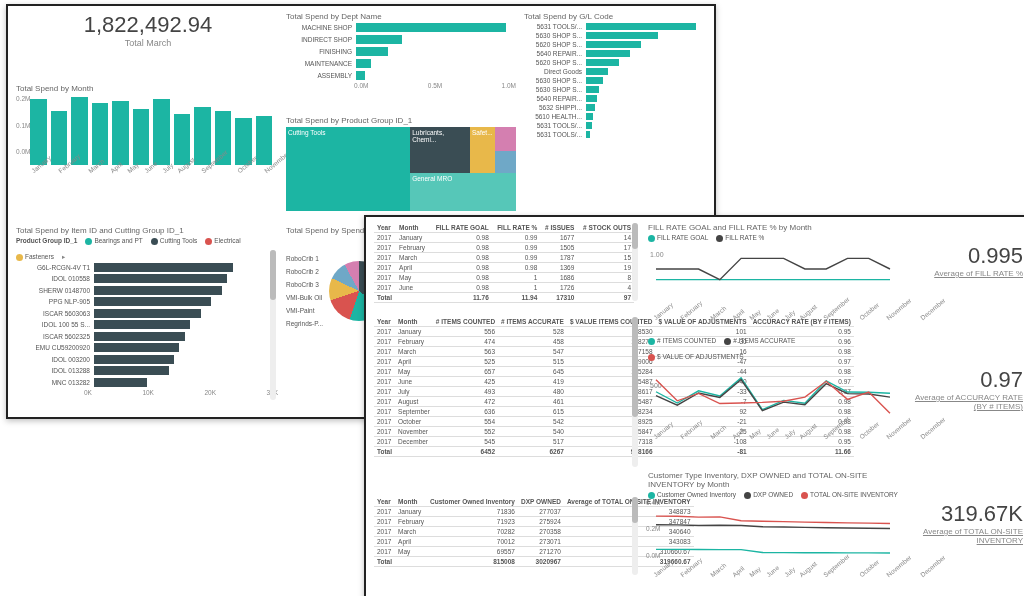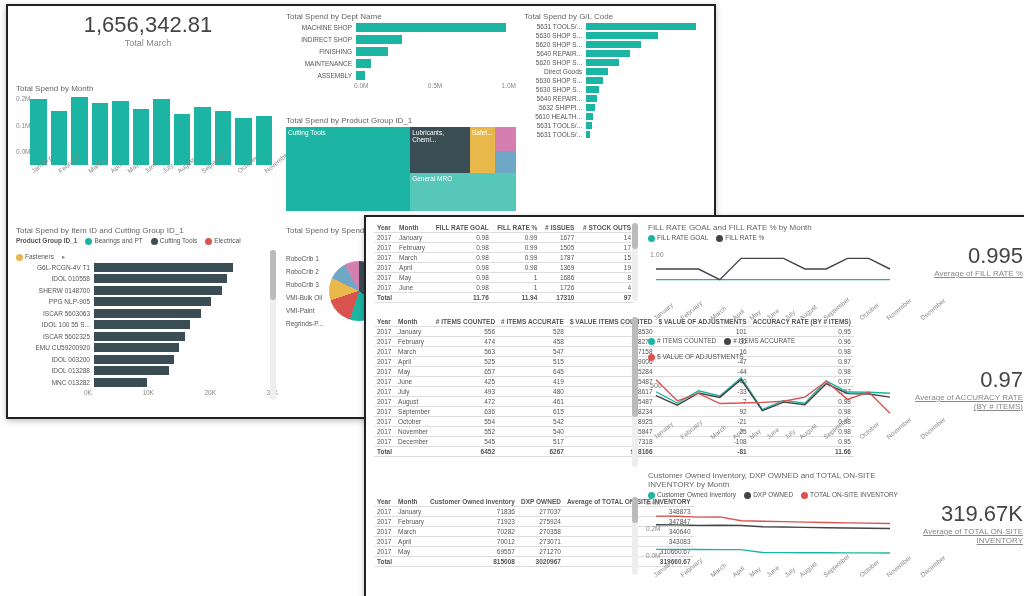--- a/index.html
+++ b/index.html
@@ -44,7 +44,7 @@
 <div class="panel panelA">
 
   <div class="section" style="left:10px; top:6px; width:260px;">
-    <div class="big">1,656,342.81</div>
+    <div class="big">1,822,492.94</div>
     <div class="sub">Total March</div>
   </div>
 

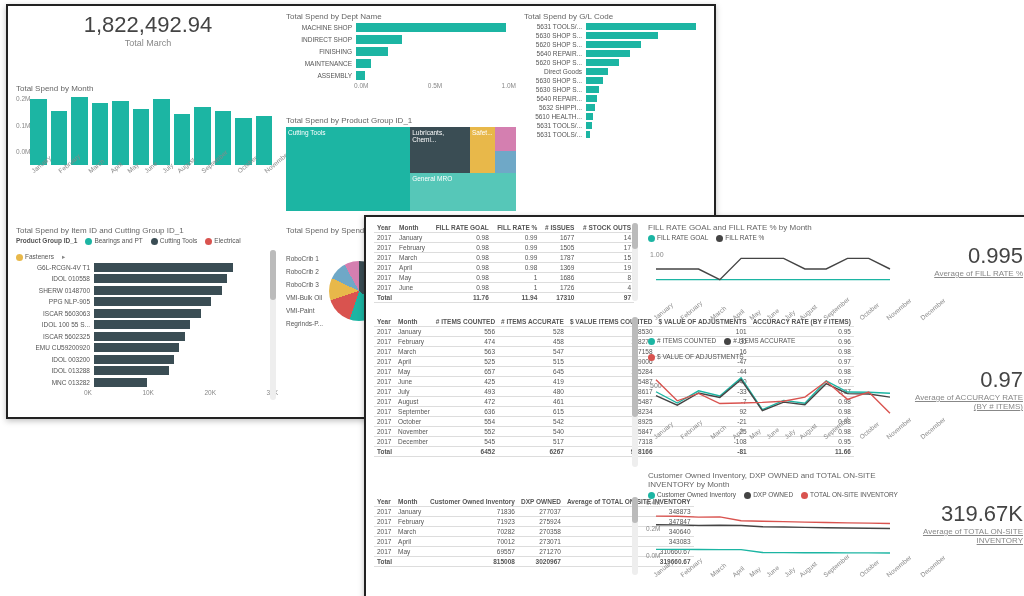--- a/index.html
+++ b/index.html
@@ -606,7 +606,7 @@
   </div>
 
   <div class="section" style="left:282px; top:254px; width:250px;">
-    <div class="title">Customer Owned Inventory, DXP OWNED and TOTAL ON-SITE INVENTORY by Month</div>
+    <div class="title">Customer Type Inventory, DXP OWNED and TOTAL ON-SITE INVENTORY by Month</div>
     <div class="legend">
       <span><span class="dot" style="background:#1cb5a3;"></span><span>Customer Owned Inventory</span></span>
       <span><span class="dot" style="background:#444;"></span><span>DXP OWNED</span></span>

